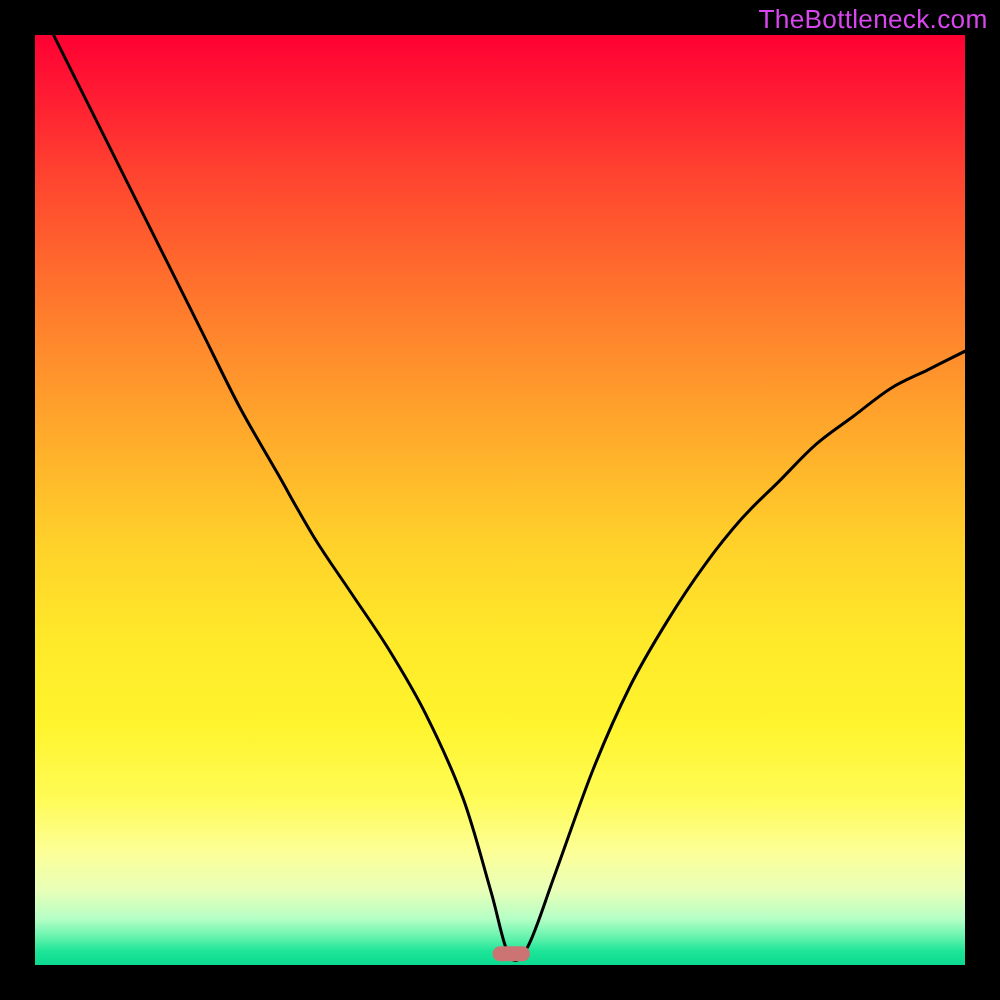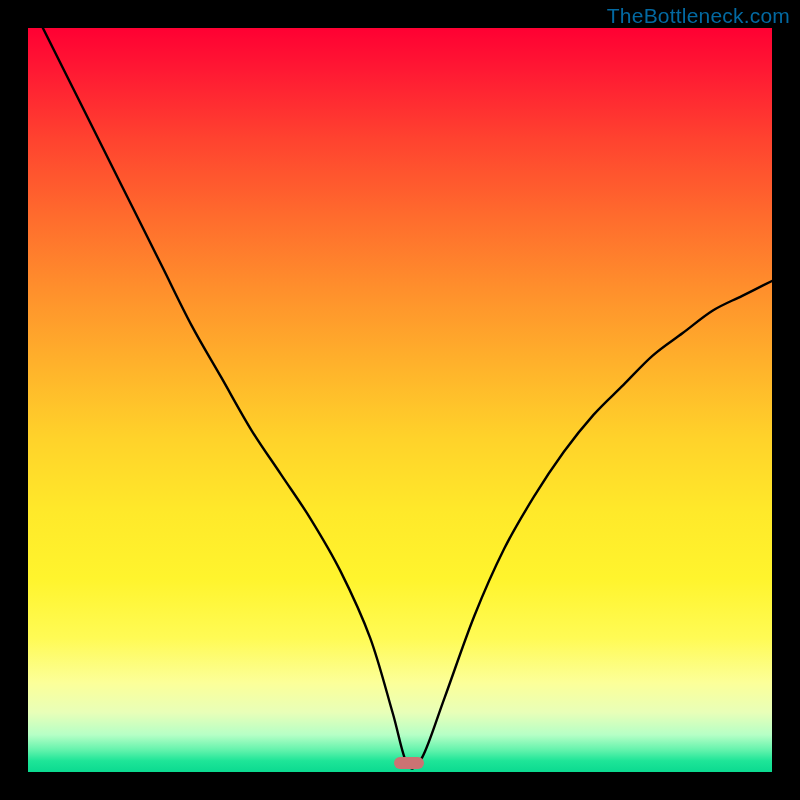--- a/index.html
+++ b/index.html
@@ -64,7 +64,7 @@
     position: absolute;
     top: 4px;
     right: 10px;
-    color: #0369a1;
+    color: #d946ef;
     font-size: 21px;
     font-weight: 500;
     letter-spacing: 0.2px;

